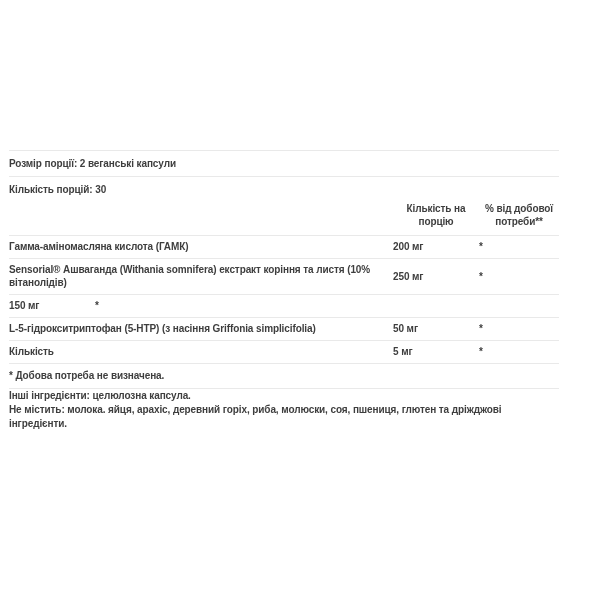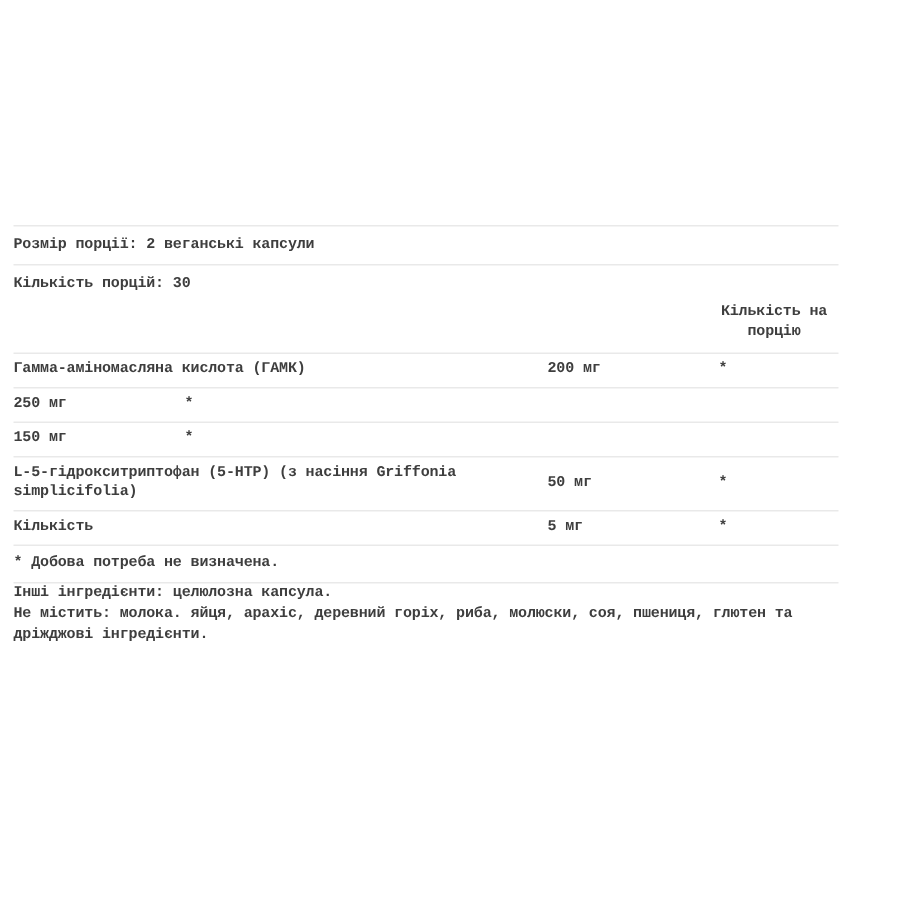--- a/index.html
+++ b/index.html
@@ -19,7 +19,6 @@
     left: 0;
     width: 568px;
     padding: 0 9px;
-    font-family: Liberation Mono, monospace;
   }
   .sf-row { line-height: 13px; }
   .serving-row { padding: 6px 0; border-top: 1px solid #e9e9e9; border-bottom: 1px solid #e9e9e9; }

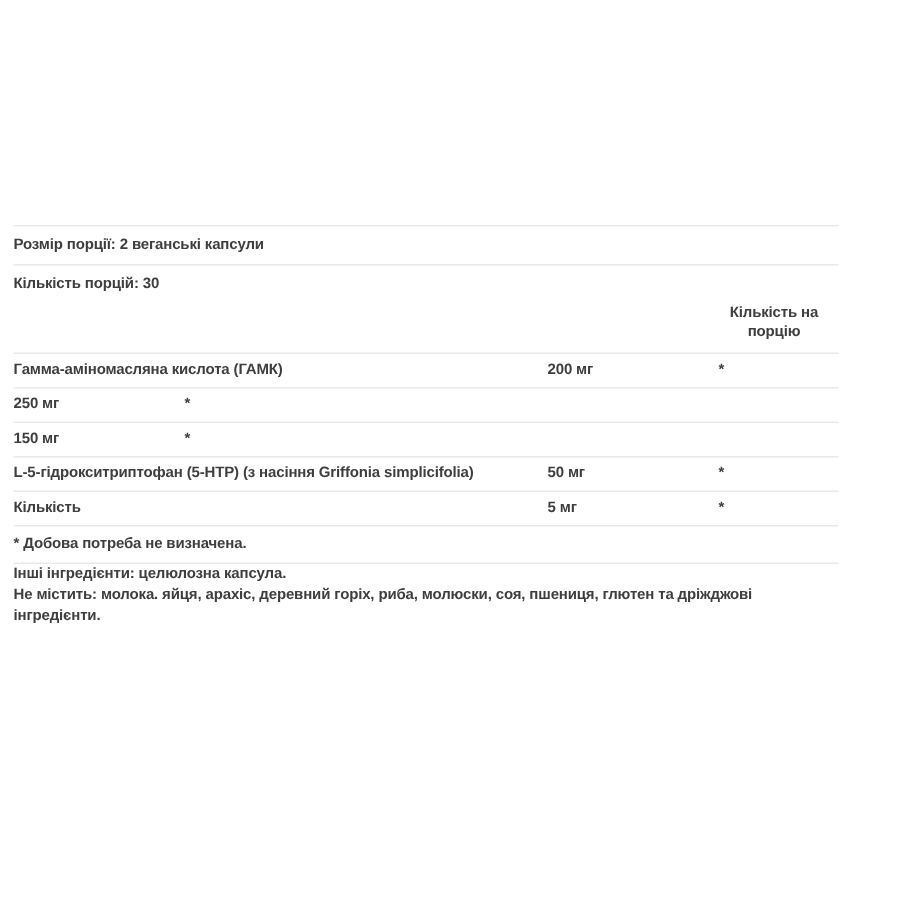--- a/index.html
+++ b/index.html
@@ -49,6 +49,7 @@
   <div class="cols header-row">
     <div class="c1"></div>
     <div class="c2">Кількість на порцію</div>
+    <div class="c3">% від добової потреби**</div>
   </div>
 
   <div class="cols data-row">

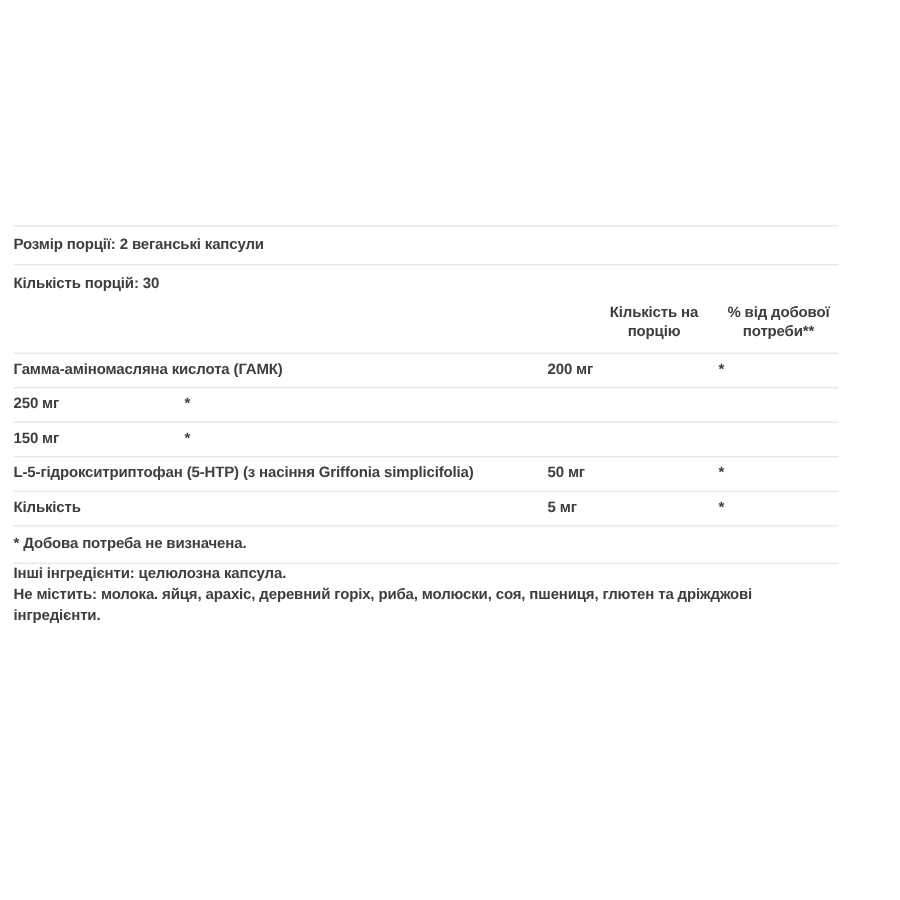--- a/index.html
+++ b/index.html
@@ -29,7 +29,7 @@
   .c3 { flex: 0 0 80px; }
   .header-row { padding: 4px 0 7px 0; align-items: flex-start; }
   .header-row .c2, .header-row .c3 { line-height: 13px; text-align: center; }
-  .data-row { padding: 4px 0 5px 0; border-top: 1px solid #e9e9e9; line-height: 13px; gap: 28px; }
+  .data-row { padding: 4px 0 5px 0; border-top: 1px solid #e9e9e9; line-height: 13px; }
   .footnote-row { padding: 5px 0 6px 0; border-top: 1px solid #e9e9e9; border-bottom: 1px solid #e9e9e9; line-height: 13px; }
   .para { line-height: 14px; }
 </style>

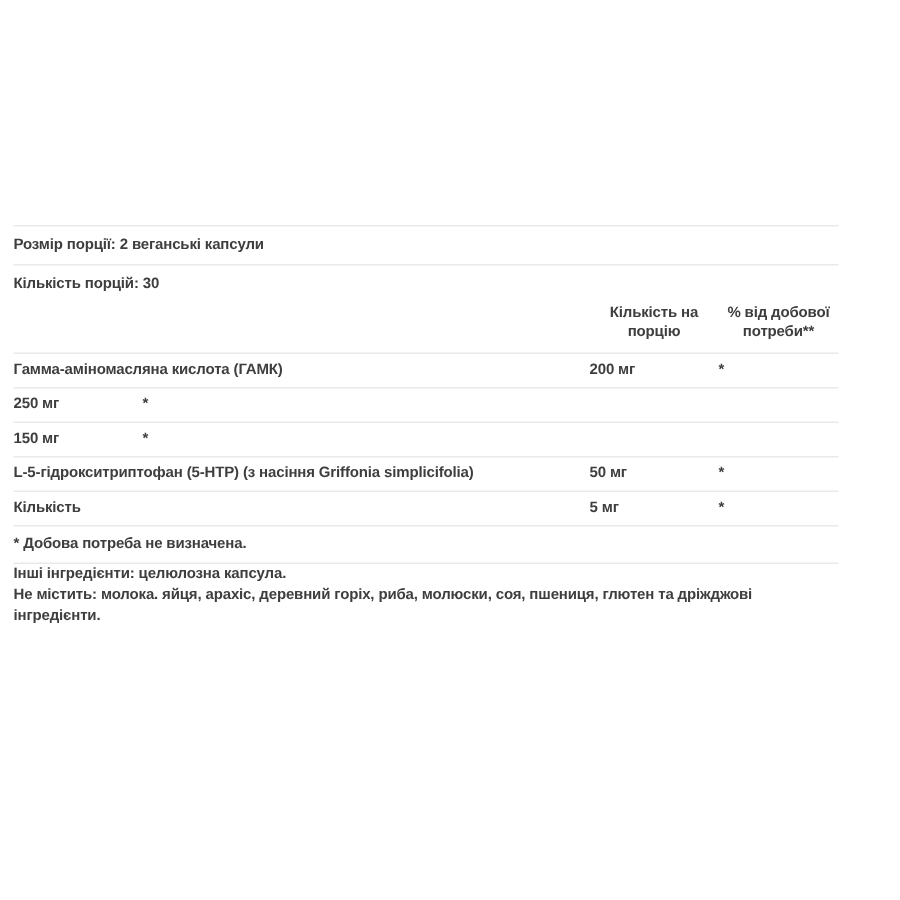--- a/index.html
+++ b/index.html
@@ -59,6 +59,7 @@
   </div>
 
   <div class="cols data-row">
+    <div class="c1">Sensorial® Ашваганда (Withania somnifera) екстракт коріння та листя (10% вітанолідів)</div>
     <div class="c2">250 мг</div>
     <div class="c3">*</div>
   </div>

